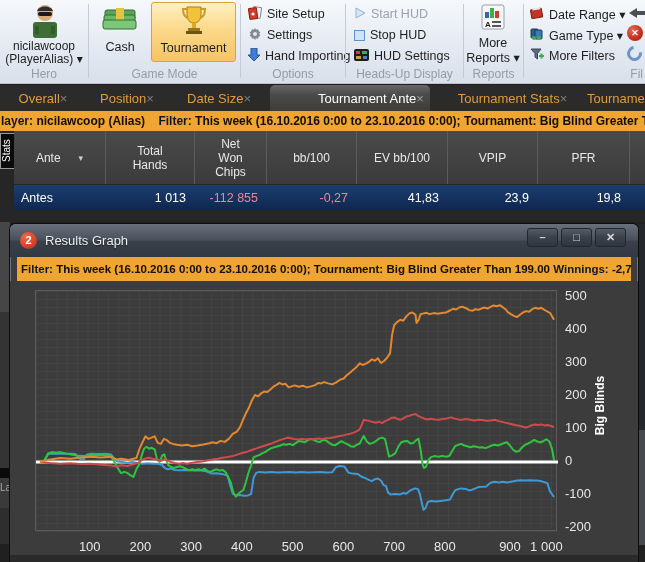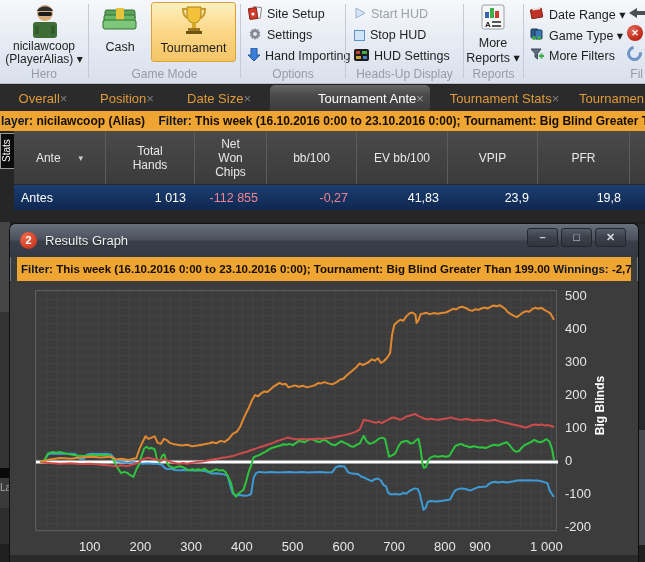--- a/index.html
+++ b/index.html
@@ -286,7 +286,7 @@
     <span>Tournament Ante</span>
     <span class="x">×</span>
   </div>
-  <div class="tab" style="width:133px;margin-left:8px">
+  <div class="tab" style="width:133px;margin-left:16px">
     <span>Tournament Stats</span>
     <span class="x">×</span>
   </div>

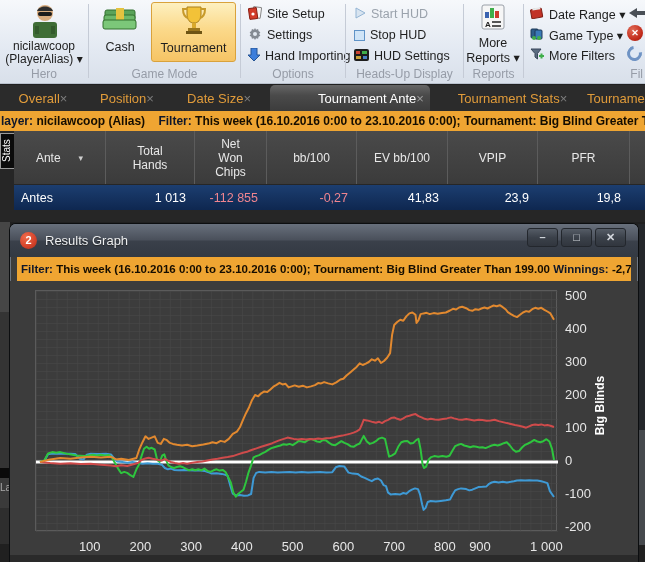--- a/index.html
+++ b/index.html
@@ -403,7 +403,7 @@
       <div class="xtick" style="left: 308.442px;">600</div>
       <div class="xtick" style="left: 359.183px;">700</div>
       <div class="xtick" style="left: 409.923px;">800</div>
-      <div class="xtick" style="left: 445px;">900</div>
+      <div class="xtick" style="left: 475px;">900</div>
       <div class="xtick" style="left: 511.404px;">1 000</div>
     </div>
 </div>

